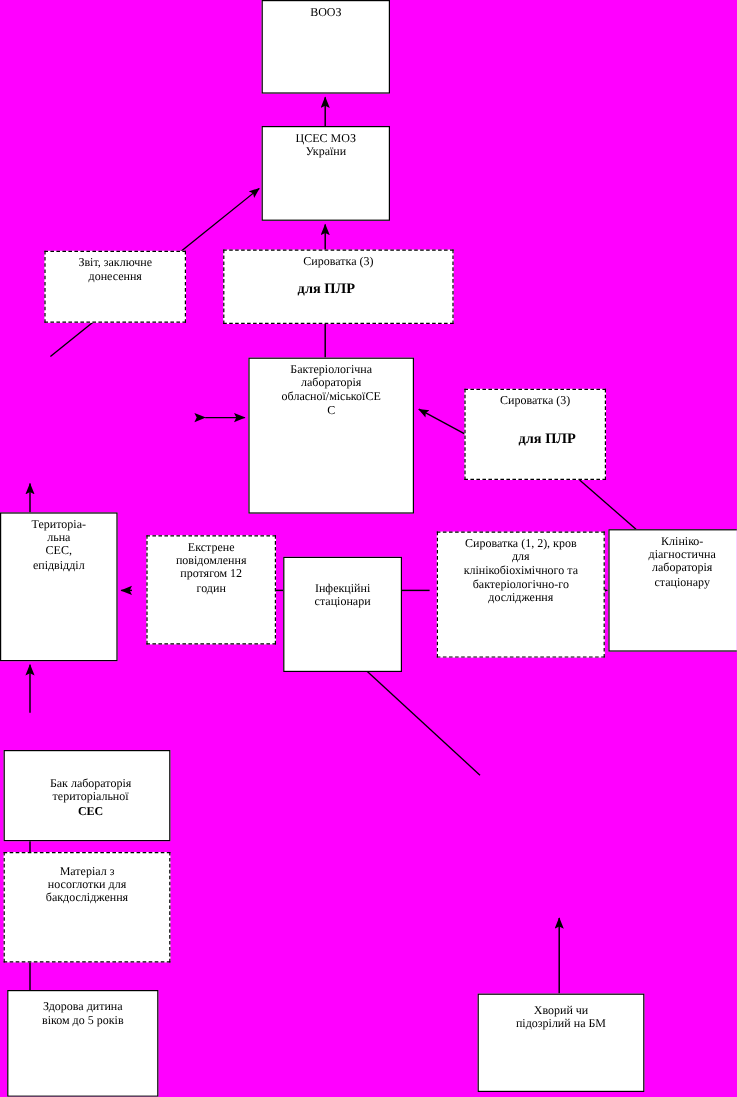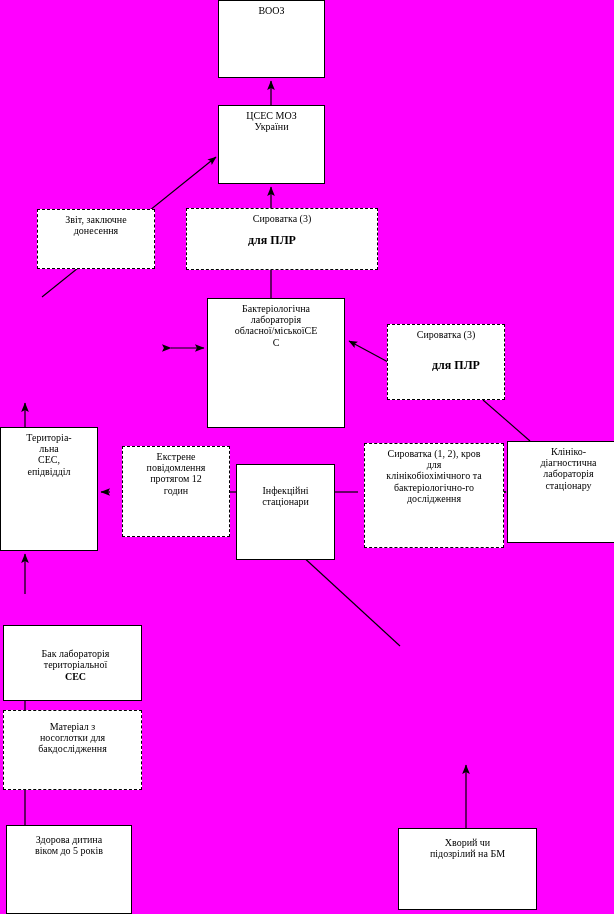--- a/index.html
+++ b/index.html
@@ -163,7 +163,7 @@
     <span class="txt sec" style="padding-top:0;">СЕС</span>
   </div>
 
-  <div class="node dashed" style="left:3px;top:710px;width:139px;height:80px;">
+  <div class="node dashed" style="left:3px;top:710px;width:139px;height:92px;">
     <span class="txt" style="padding-top:10px;">Матеріал з
 носоглотки для
 бакдослідження</span>

